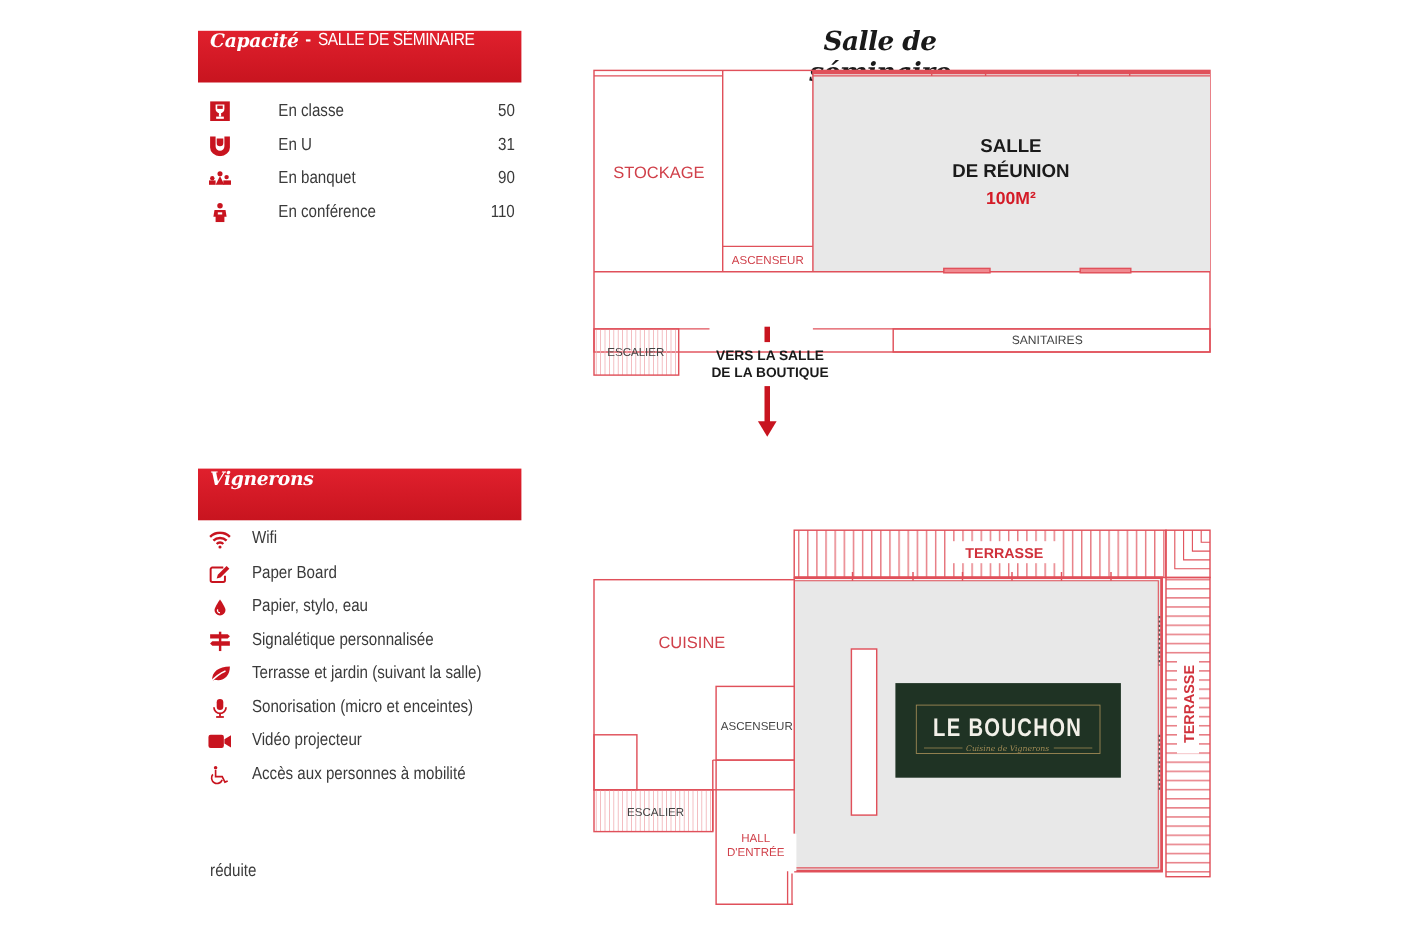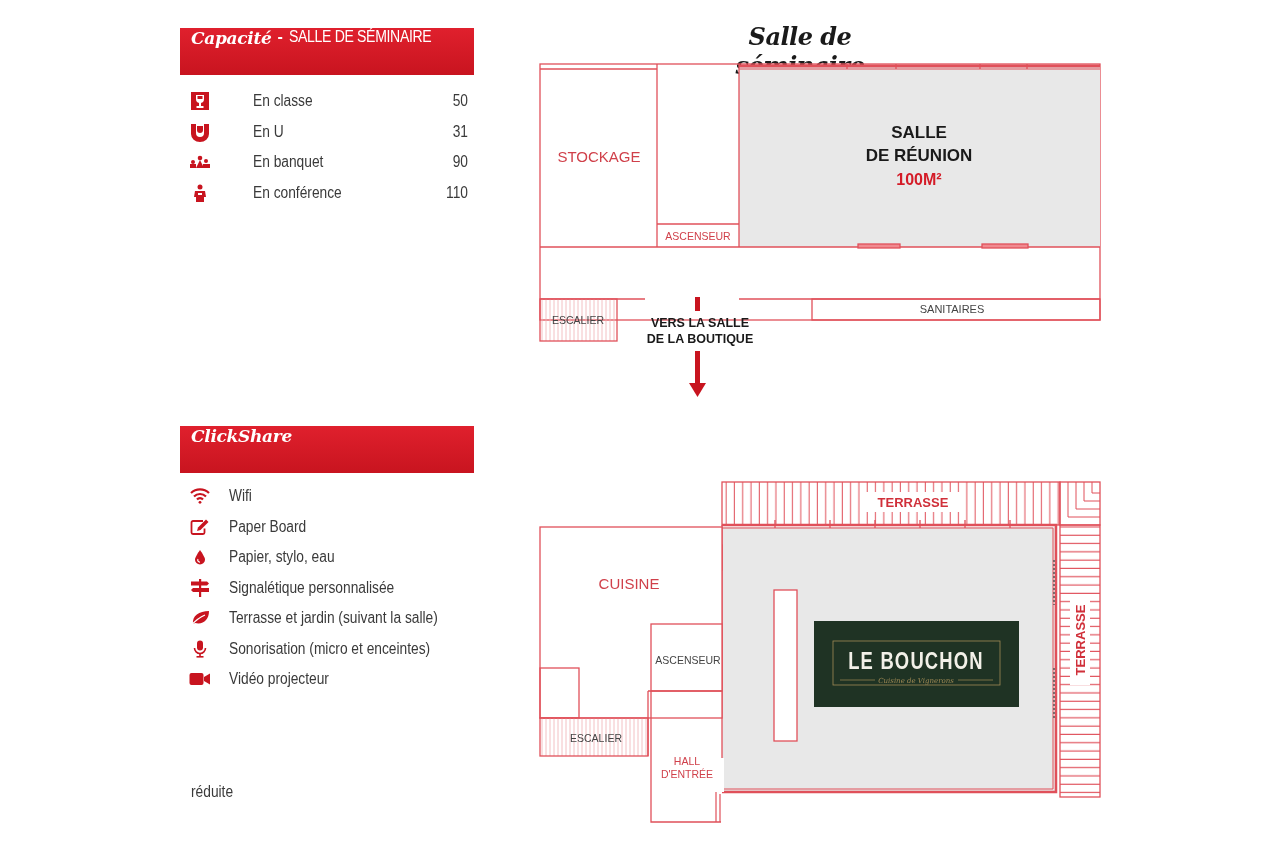--- a/index.html
+++ b/index.html
@@ -100,7 +100,7 @@
 </div>
 
 <div class="panel-header" style="top:426px;">
-  <span class="script">ClickShare</span>
+  <span class="script">Vignerons</span>
 </div>
 
 <div class="eq-list">

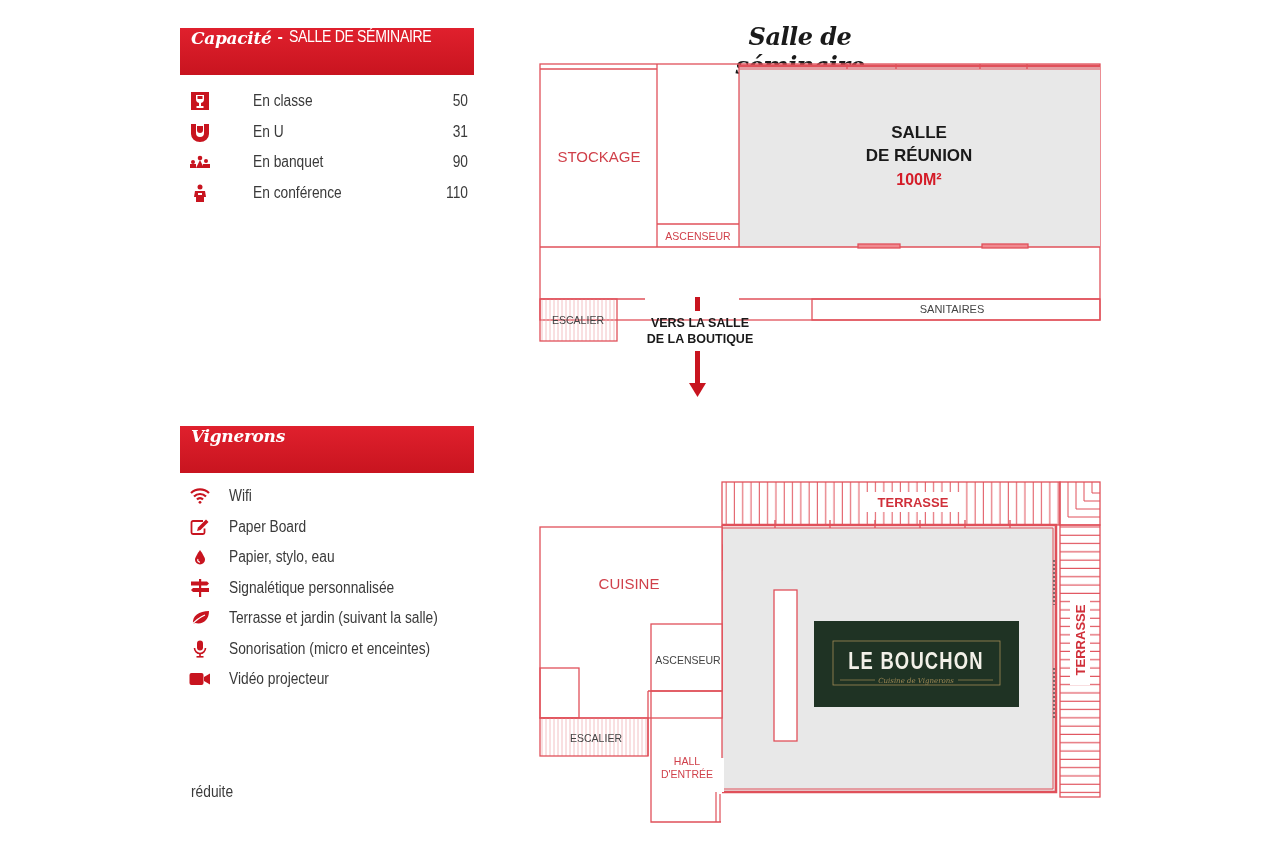--- a/index.html
+++ b/index.html
@@ -25,7 +25,7 @@
   .cap-row .val { font-size: 16px; color: #3a3a3a; width: 40px; text-align: right; transform: scaleX(0.86); transform-origin: right center; }
 
   .eq-list { position: absolute; left: 188px; top: 481px; width: 300px; }
-  .eq-row { display: flex; align-items: center; height: 30.5px; }
+  .eq-row { display: flex; height: 30.5px; }
   .eq-row .ic { width: 24px; height: 20px; display: flex; align-items: center; justify-content: center; }
   .eq-row .lbl { margin-left: 17px; font-size: 16px; color: #3a3a3a; transform: scaleX(0.86); transform-origin: left center; white-space: nowrap; }
   .eq-cont { position: absolute; left: 191px; top: 783px; font-size: 16px; color: #3a3a3a; transform: scaleX(0.86); transform-origin: left center; }

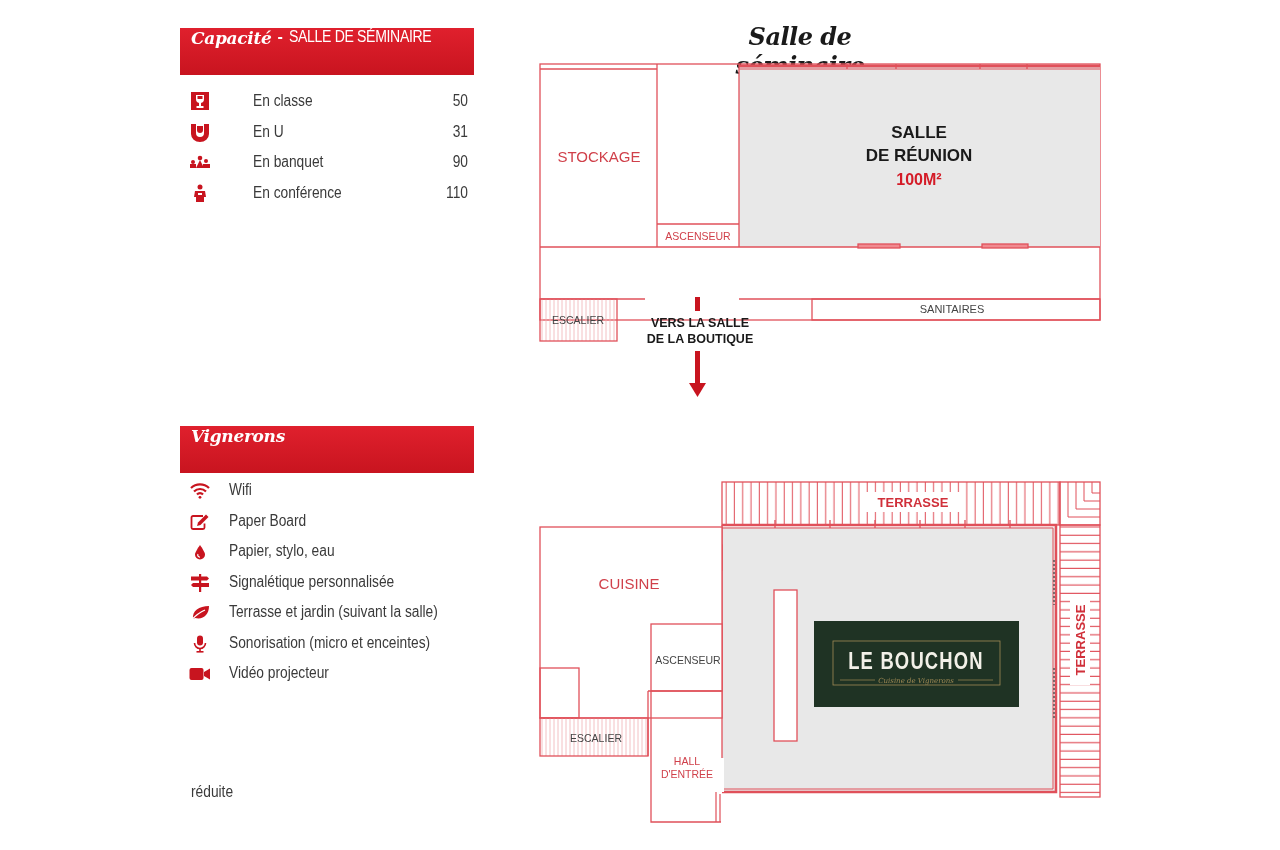--- a/index.html
+++ b/index.html
@@ -171,6 +171,16 @@
         </svg>
     </span>
     <span class="lbl">Vidéo projecteur</span>
+  </div>
+  <div class="eq-row">
+    <span class="ic">
+      <svg width="20" height="18" viewBox="0 0 20 18">
+          <circle cx="6" cy="2" r="1.6" fill="#c8141f"></circle>
+          <path d="M6 4 v6 h6 l2.5 5 l2.5 -1" stroke="#c8141f" stroke-width="1.5" fill="none"></path>
+          <path d="M3.5 8 a5 5 0 1 0 8.5 5" stroke="#c8141f" stroke-width="1.5" fill="none"></path>
+        </svg>
+    </span>
+    <span class="lbl">Accès aux personnes à mobilité</span>
   </div>
 </div>
 <div class="eq-cont">réduite</div>

